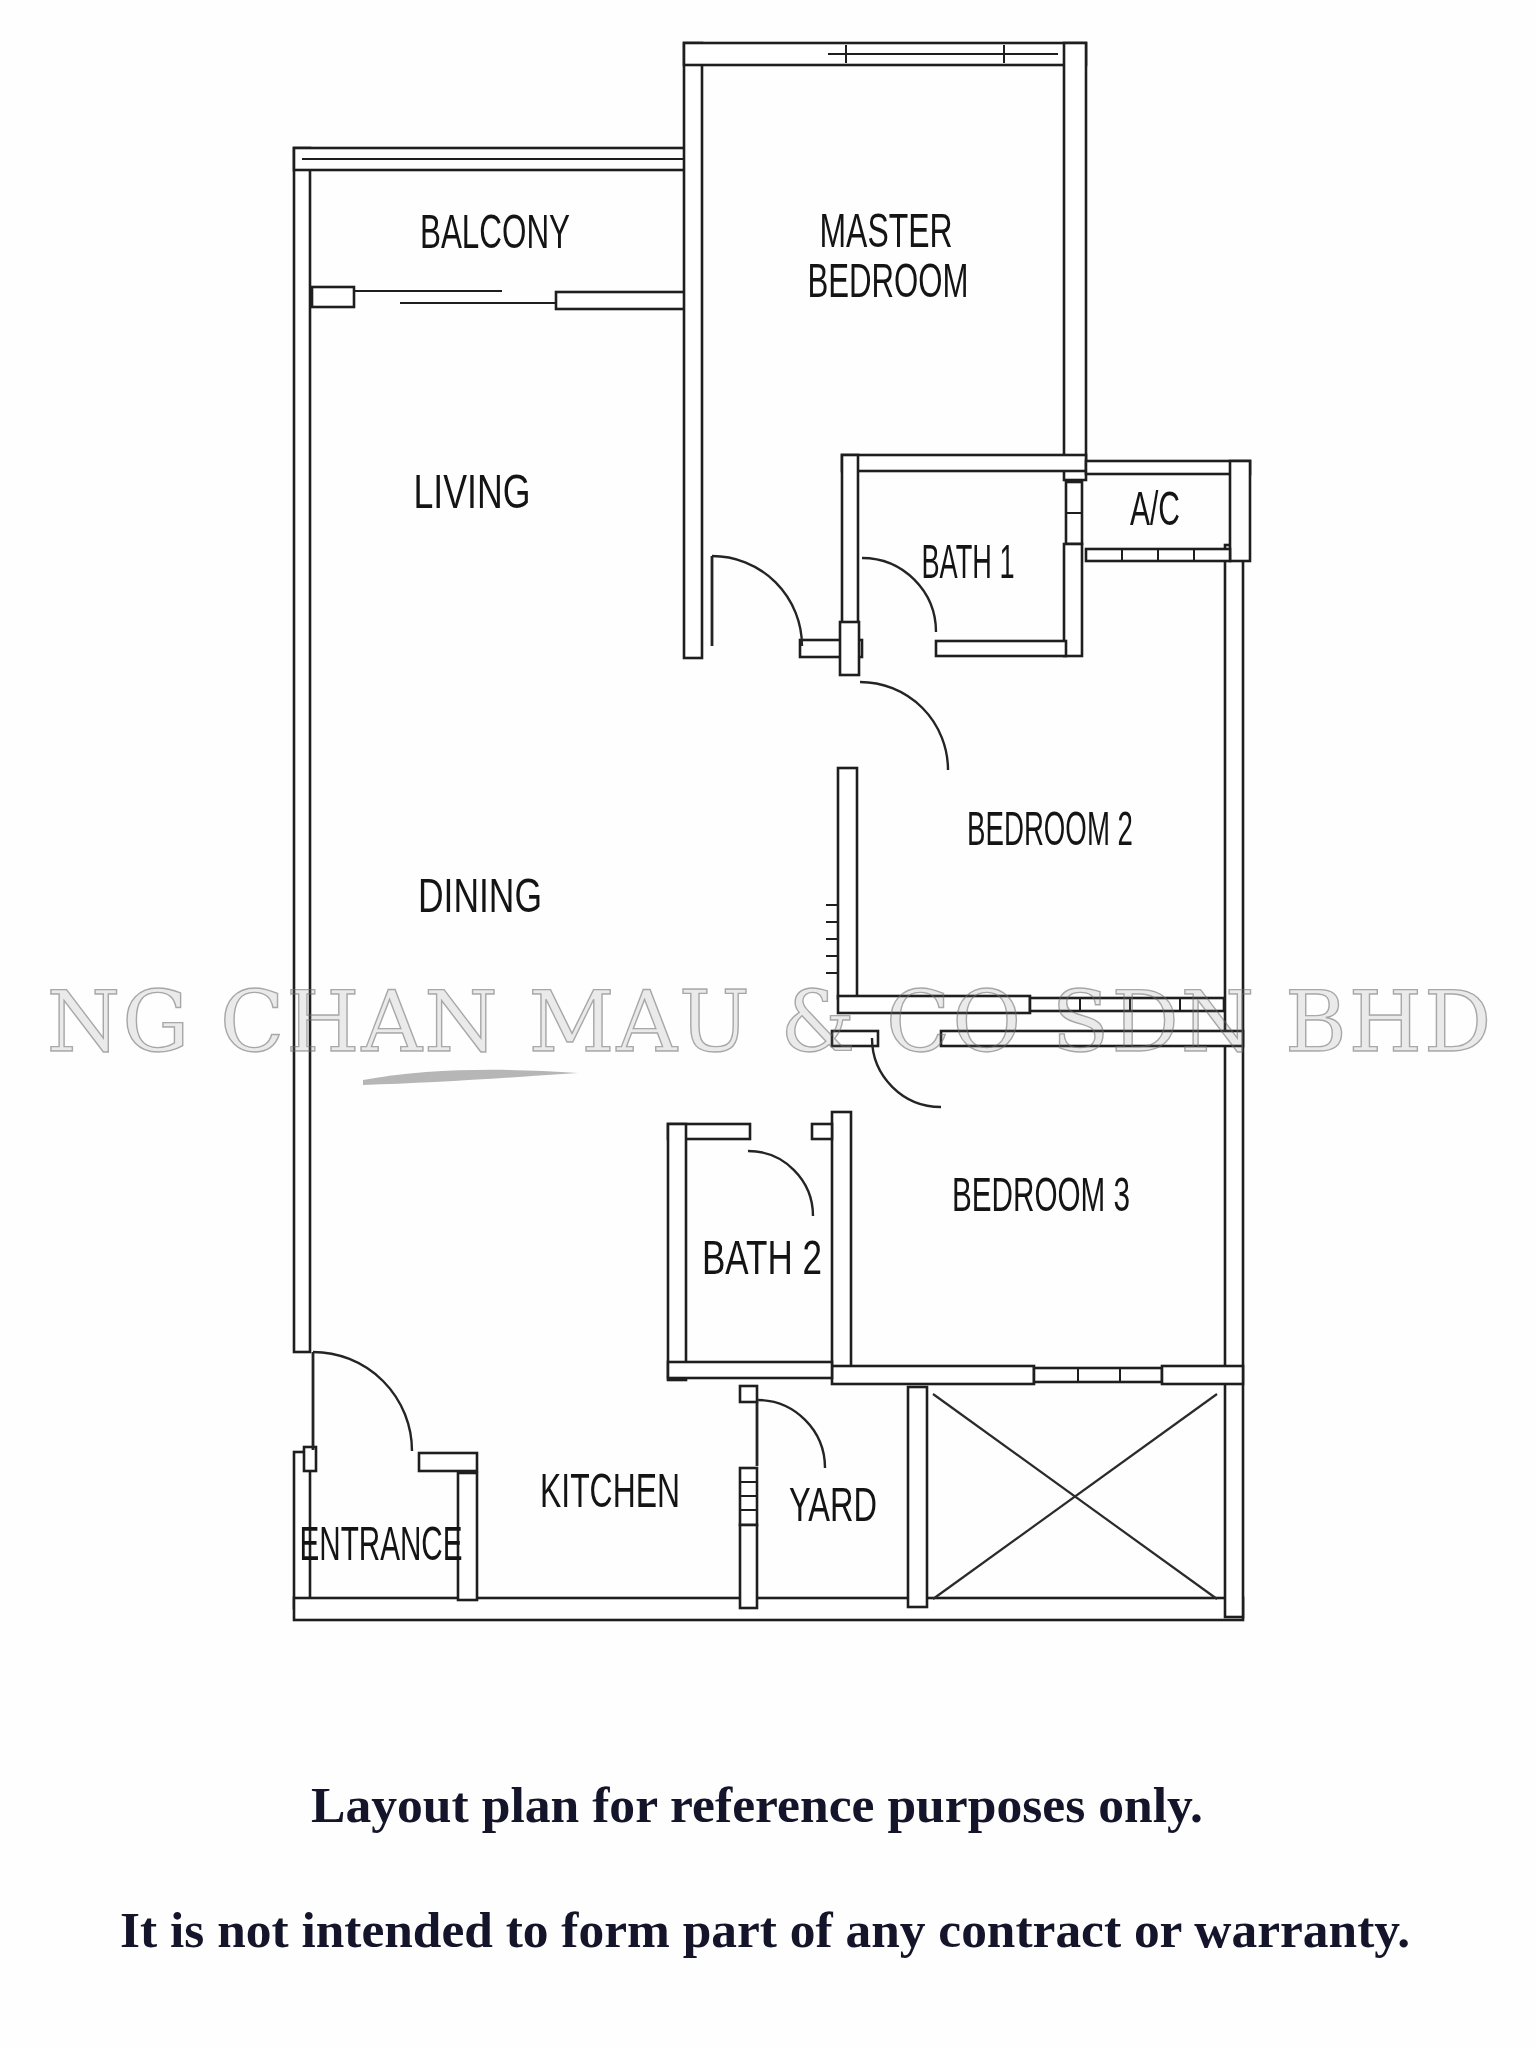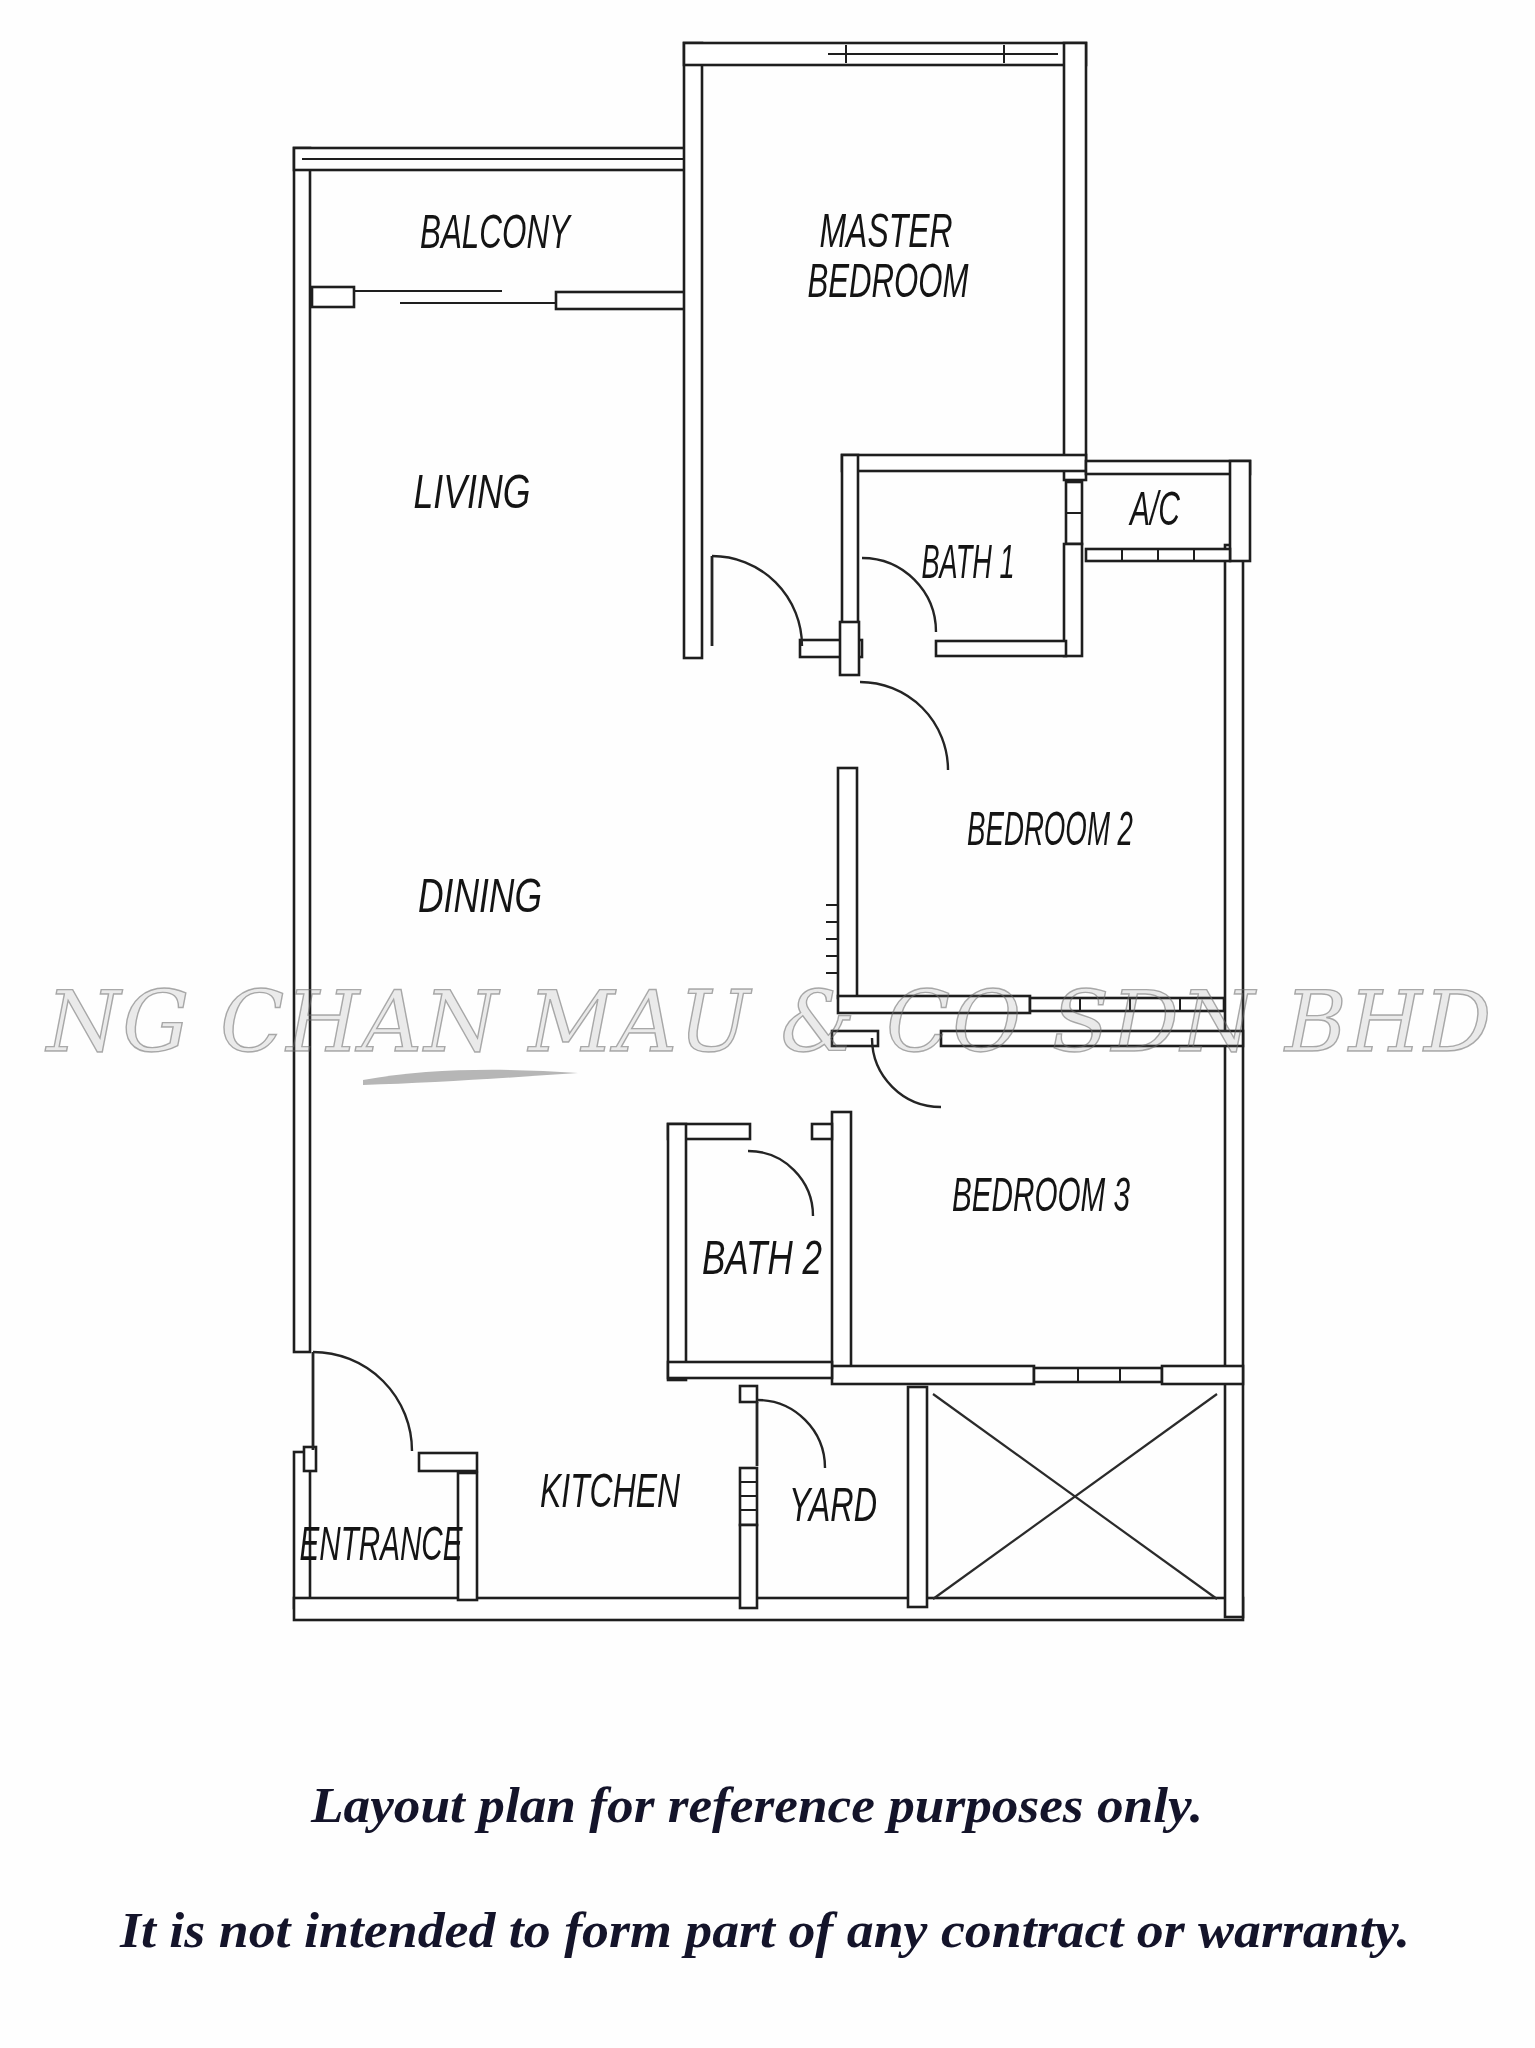--- a/index.html
+++ b/index.html
@@ -10,7 +10,6 @@
     background:#fefefe;
     overflow:hidden;
     font-family:"Liberation Sans", sans-serif;
-    font-style:italic;
   }
   svg.plan{position:absolute;left:0;top:0;width:1535px;height:2048px;display:block;}
   .wall{fill:#ffffff;stroke:#1e1e1e;stroke-width:2.6;}

